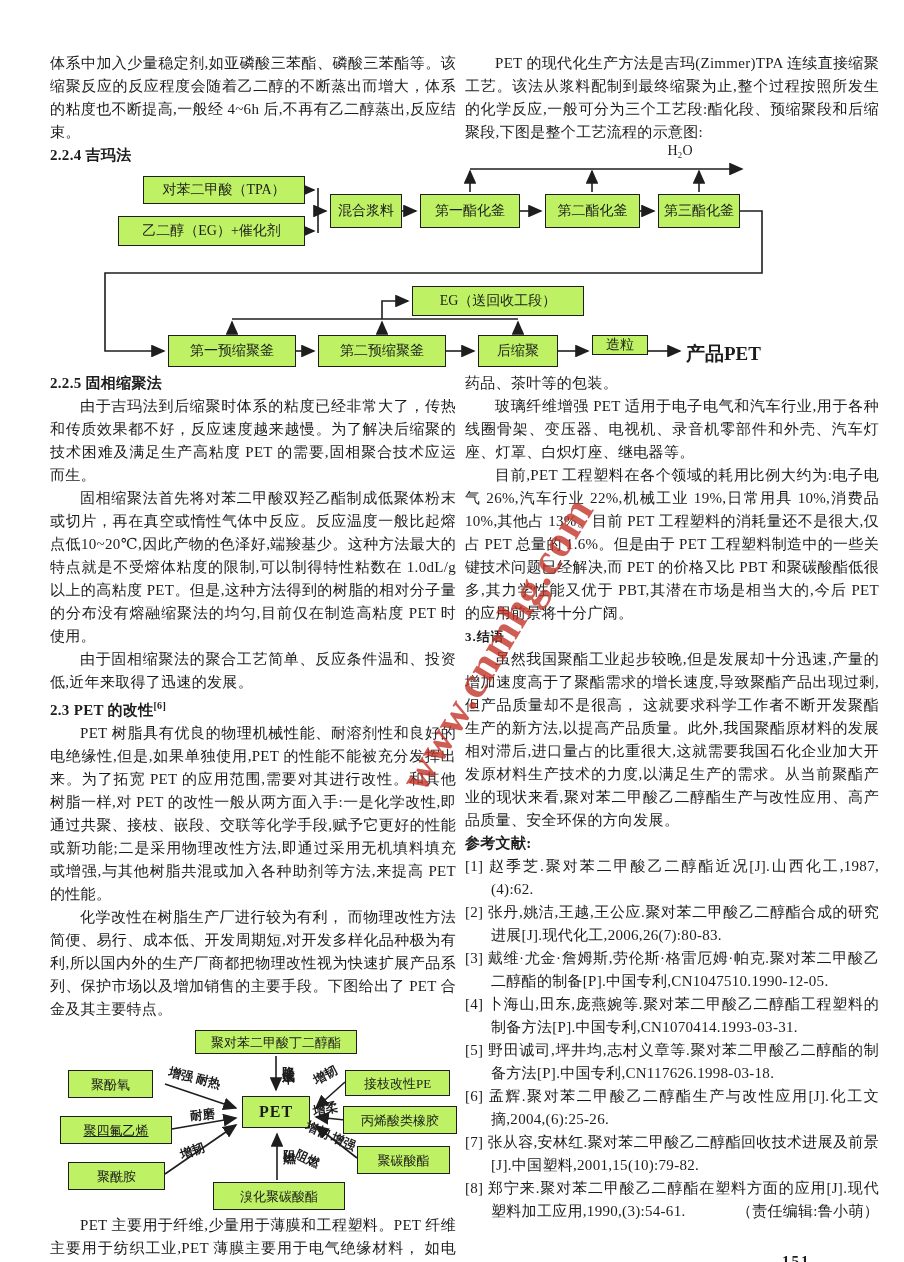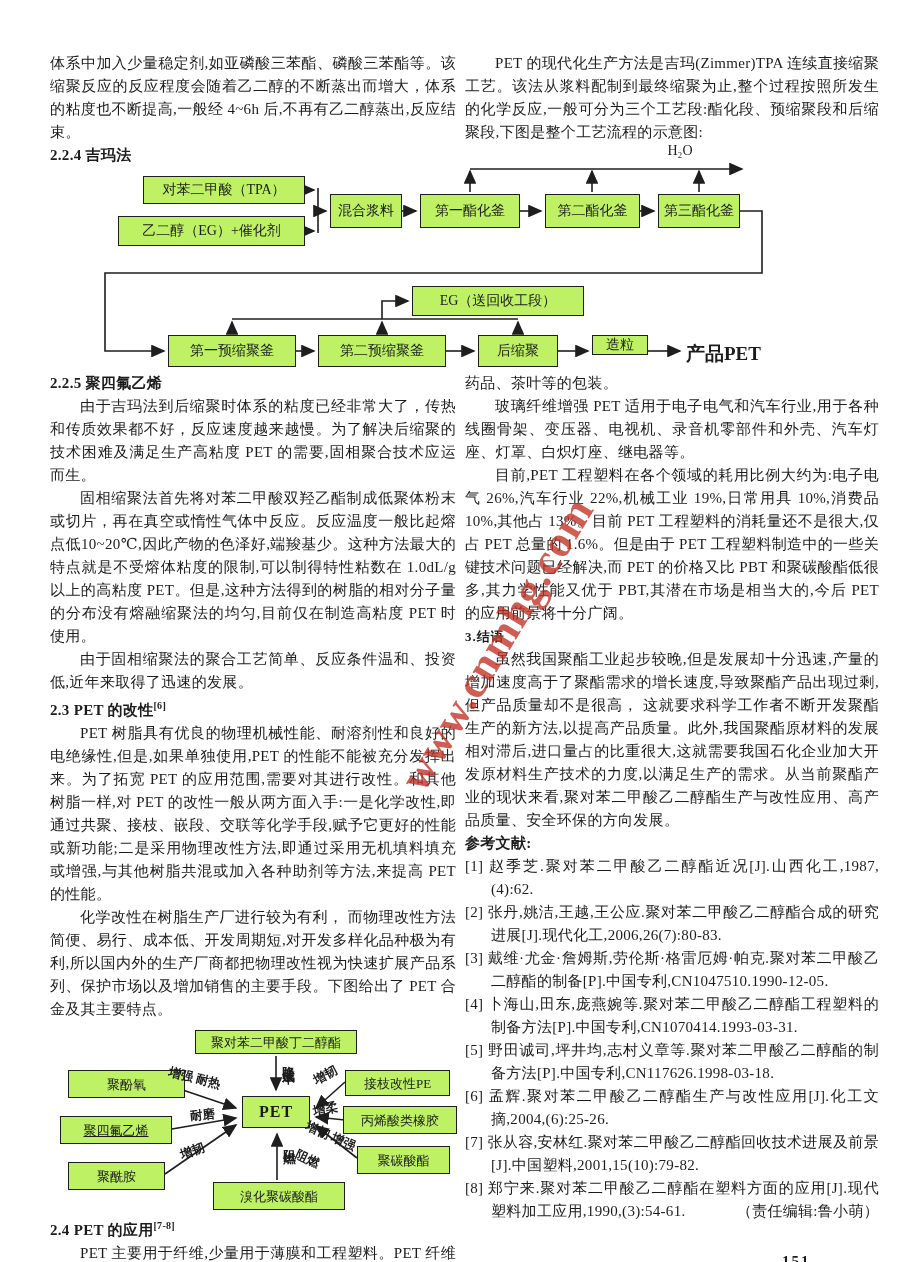--- a/index.html
+++ b/index.html
@@ -108,7 +108,7 @@
   </div>
 
   <div class="col" style="left:50px;top:372px;width:406px;">
-    <p class="h">2.2.5 聚四氟乙烯</p>
+    <p class="h">2.2.5 固相缩聚法</p>
     <p class="indent">由于吉玛法到后缩聚时体系的粘度已经非常大了，传热和传质效果都不好，反应速度越来越慢。为了解决后缩聚的技术困难及满足生产高粘度 PET 的需要,固相聚合技术应运而生。</p>
     <p class="indent">固相缩聚法首先将对苯二甲酸双羟乙酯制成低聚体粉末或切片，再在真空或惰性气体中反应。反应温度一般比起熔点低10~20℃,因此产物的色泽好,端羧基少。这种方法最大的特点就是不受熔体粘度的限制,可以制得特性粘数在 1.0dL/g 以上的高粘度 PET。但是,这种方法得到的树脂的相对分子量的分布没有熔融缩聚法的均匀,目前仅在制造高粘度 PET 时使用。</p>
     <p class="indent">由于固相缩聚法的聚合工艺简单、反应条件温和、投资低,近年来取得了迅速的发展。</p>

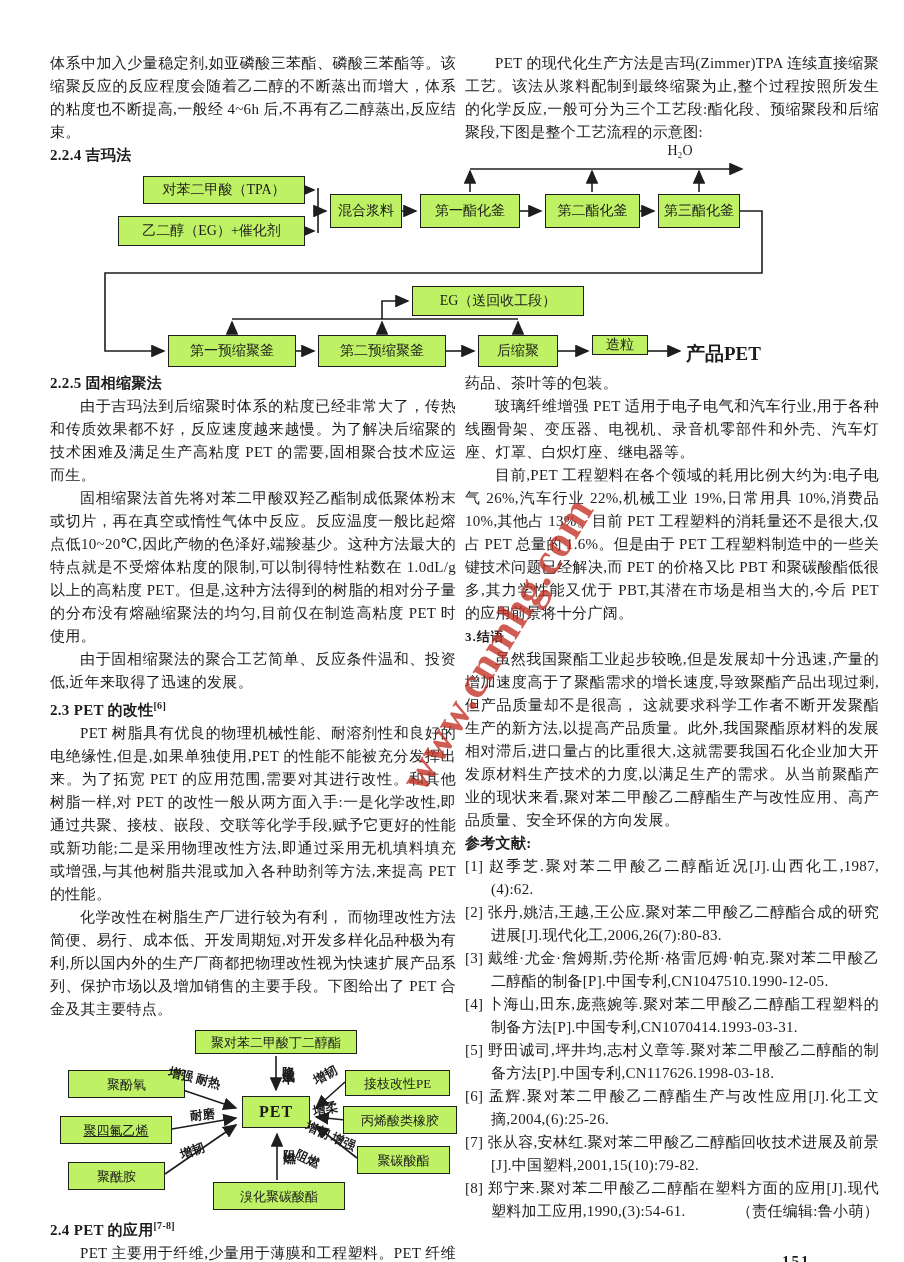--- a/index.html
+++ b/index.html
@@ -136,7 +136,7 @@
       </svg>
       <div class="fbox" style="left:145px;top:6px;width:162px;height:24px;">聚对苯二甲酸丁二醇酯</div>
       <div class="fbox petbox" style="left:192px;top:72px;width:68px;height:32px;">PET</div>
-      <div class="fbox" style="left:18px;top:46px;width:117px;height:28px;">聚酚氧</div>
+      <div class="fbox" style="left:18px;top:46px;width:85px;height:28px;">聚酚氧</div>
       <div class="fbox" style="left:10px;top:92px;width:112px;height:28px;text-decoration:underline;">聚四氟乙烯</div>
       <div class="fbox" style="left:18px;top:138px;width:97px;height:28px;">聚酰胺</div>
       <div class="fbox" style="left:295px;top:46px;width:105px;height:26px;">接枝改性PE</div>

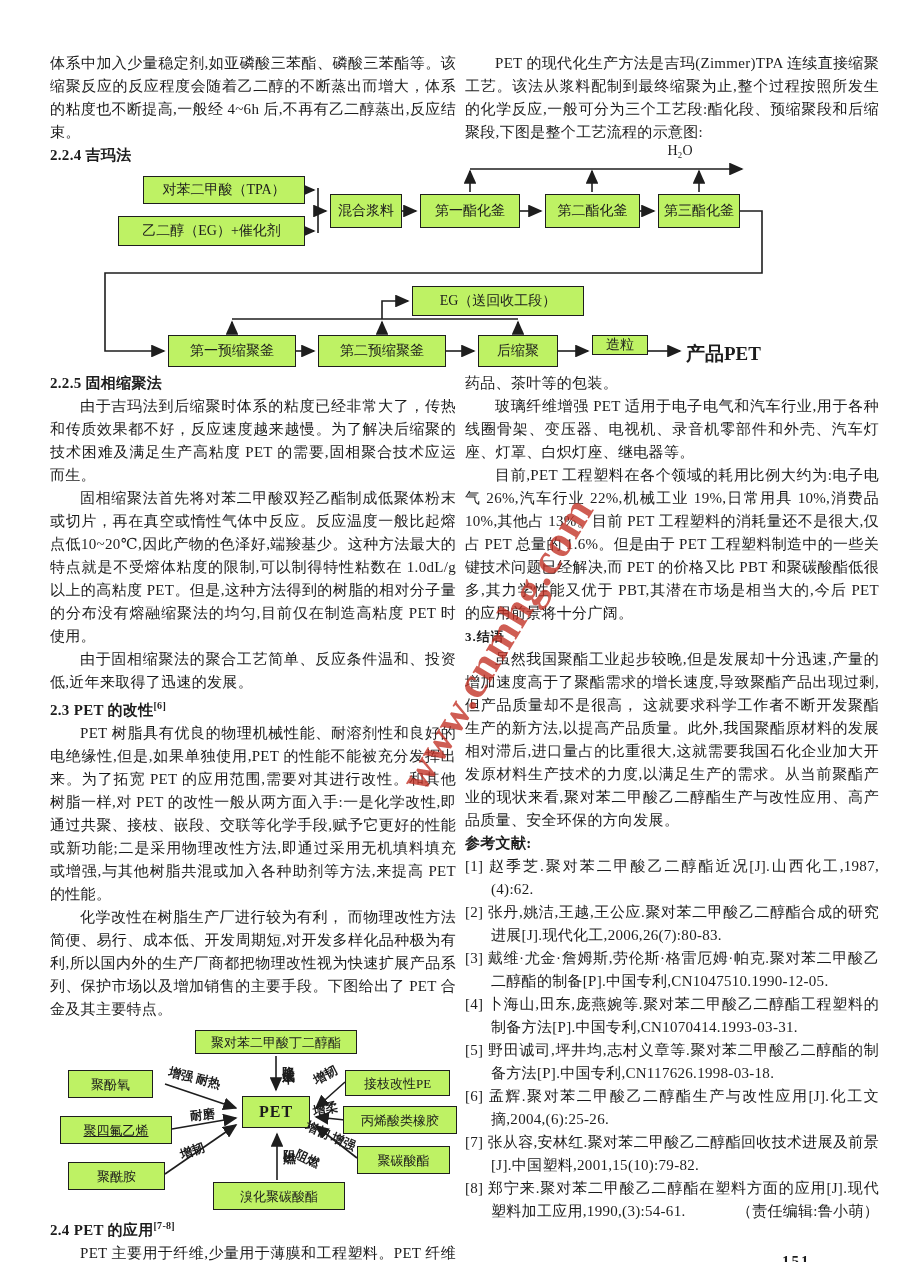--- a/index.html
+++ b/index.html
@@ -154,7 +154,6 @@
       <div class="vlabel" style="left:233px;top:116px;height:40px;">阻燃</div>
     </div>
 
-    <p class="h"><span>2.4 PET 的应用</span><sup>[7-8]</sup></p>
     <p class="indent">PET 主要用于纤维,少量用于薄膜和工程塑料。PET 纤维主要用于纺织工业,PET 薄膜主要用于电气绝缘材料， 如电容器、电缆绝缘、印刷电路板等。PET 薄膜的另一个应用领域是片基和基带,如电影胶片、X 光片、录音磁带、录像磁带等,还用于食品、</p>
   </div>
 

